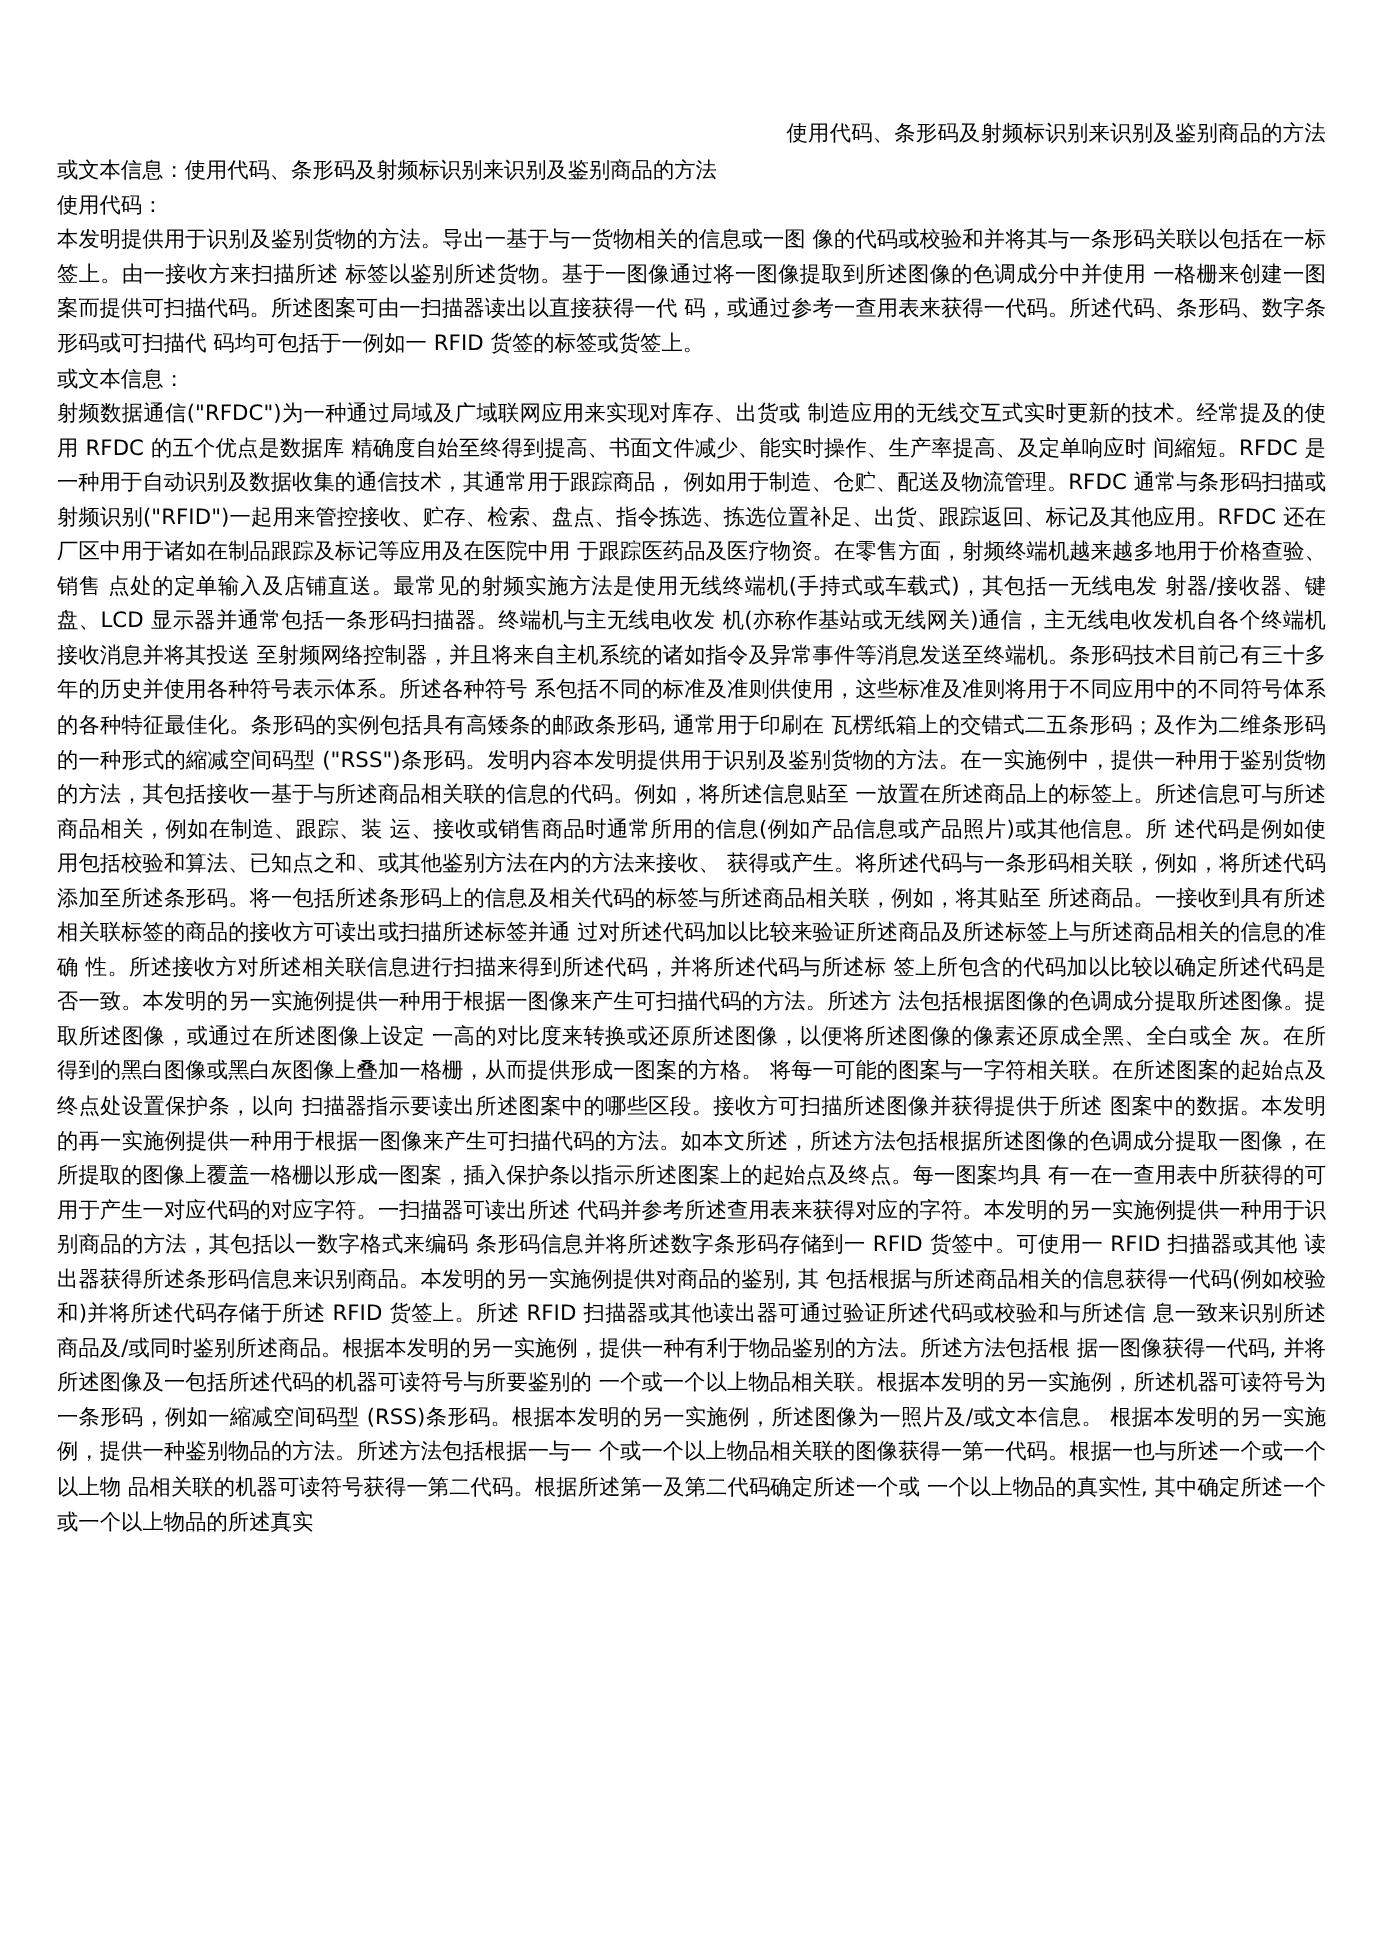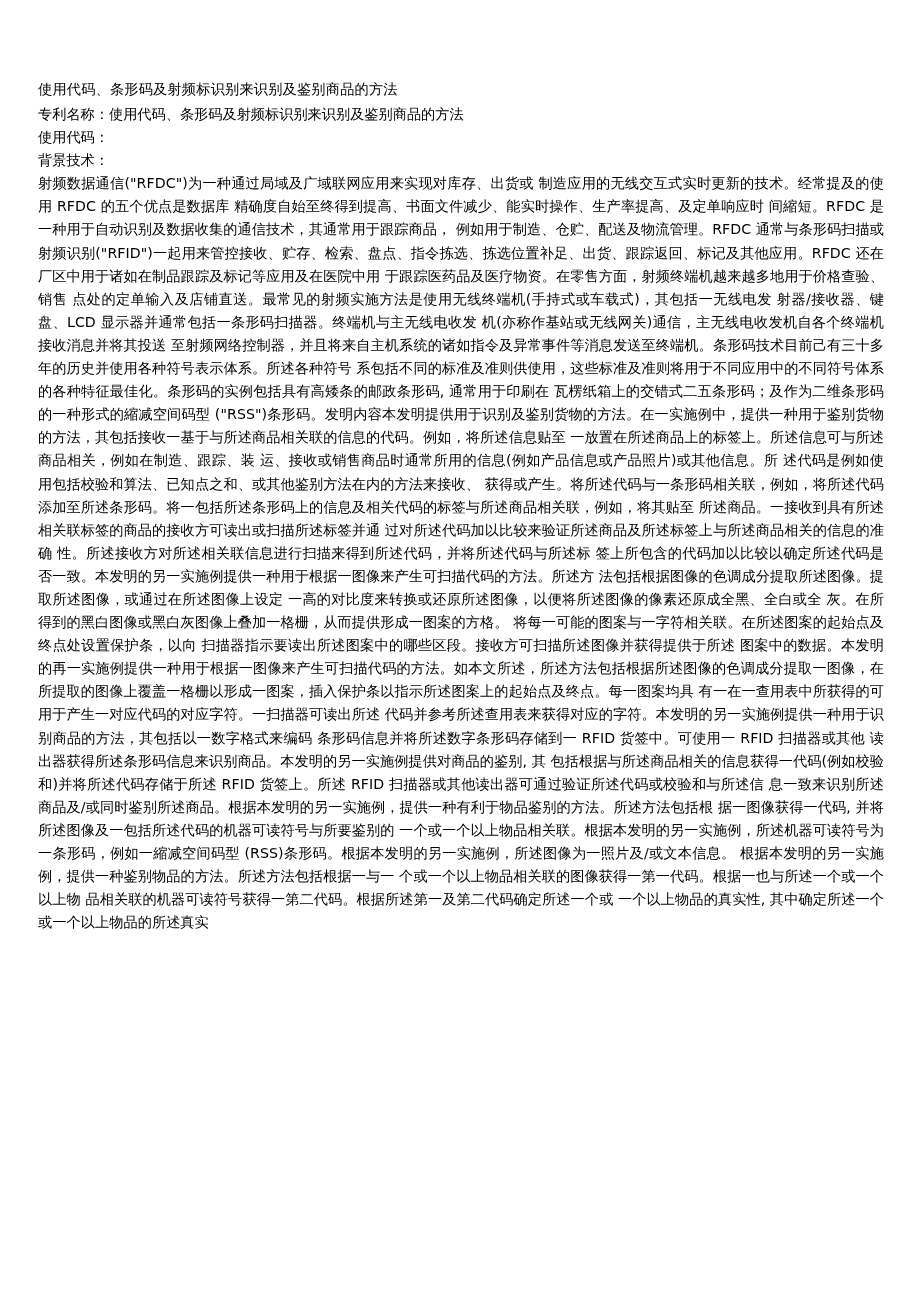--- a/index.html
+++ b/index.html
@@ -24,7 +24,7 @@
     width: 846px;
   }
   .doc-title {
-    text-align: left;
+    text-align: right;
     font-size: 14.2px;
     line-height: 22px;
     font-weight: 400;

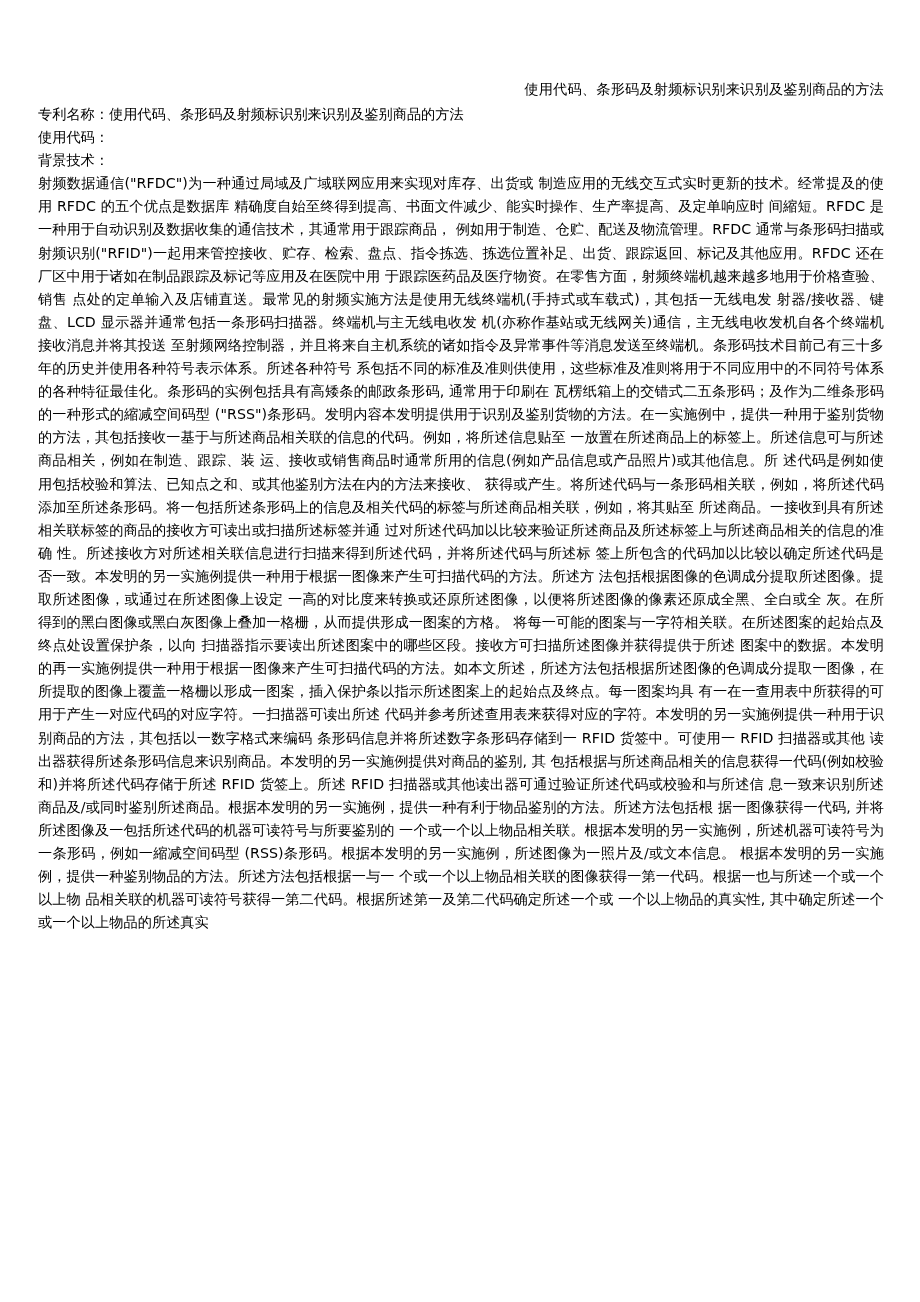--- a/index.html
+++ b/index.html
@@ -58,7 +58,7 @@
 
     <div class="doc-title">使用代码、条形码及射频标识别来识别及鉴别商品的方法</div>
 
-    <div class="heading">专利名称：使用代码、条形码及射频标识别来识别及鉴别商品的方法</div>
+    <div class="heading">或文本信息：使用代码、条形码及射频标识别来识别及鉴别商品的方法</div>
 
     <div class="heading">使用代码：</div>
 

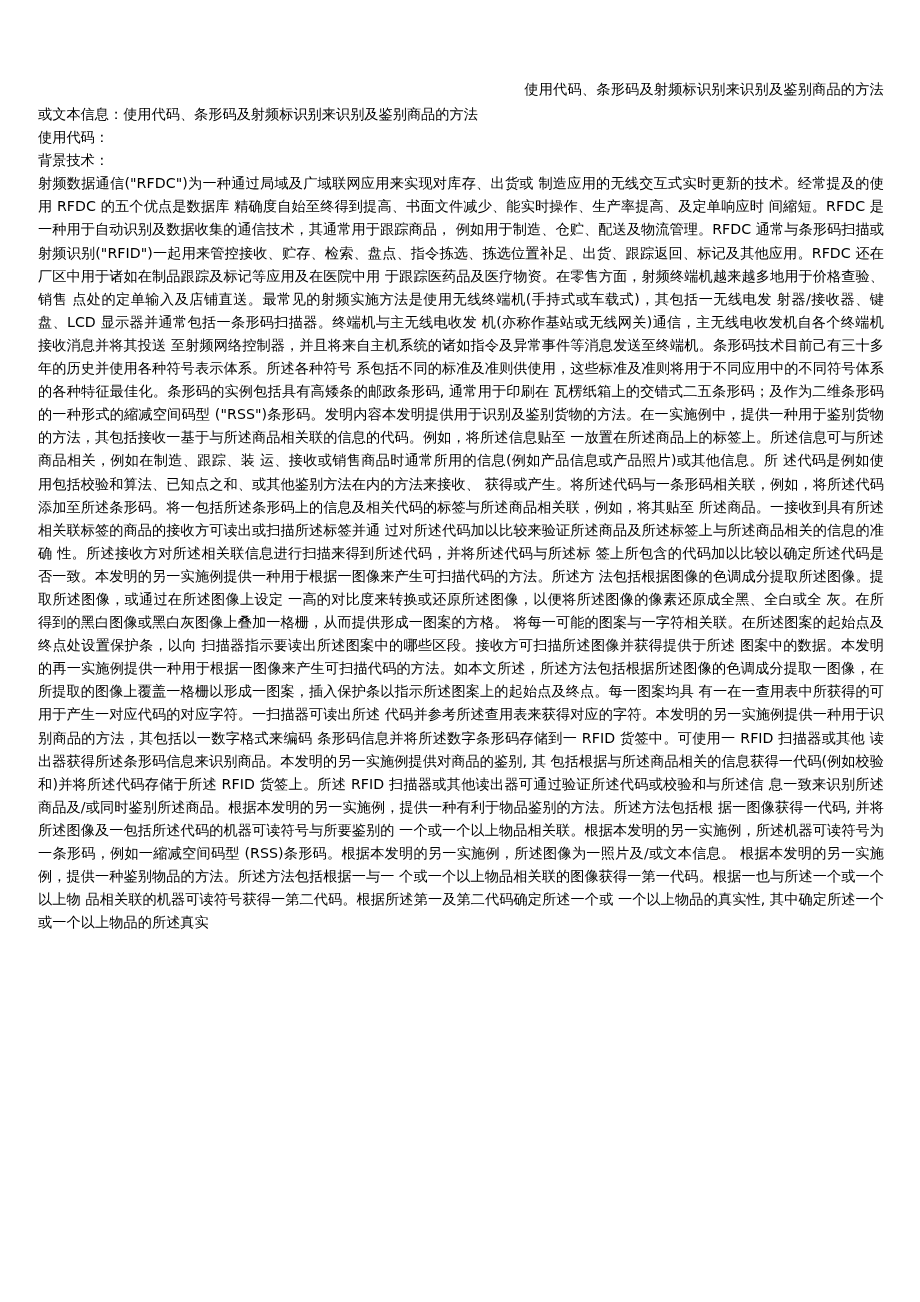--- a/index.html
+++ b/index.html
@@ -62,6 +62,7 @@
 
     <div class="heading">使用代码：</div>
 
+    <div class="para">本发明提供用于识别及鉴别货物的方法。导出一基于与一货物相关的信息或一图 像的代码或校验和并将其与一条形码关联以包括在一标签上。由一接收方来扫描所述 标签以鉴别所述货物。基于一图像通过将一图像提取到所述图像的色调成分中并使用 一格栅来创建一图案而提供可扫描代码。所述图案可由一扫描器读出以直接获得一代 码，或通过参考一查用表来获得一代码。所述代码、条形码、数字条形码或可扫描代 码均可包括于一例如一 RFID 货签的标签或货签上。</div>
 
     <div class="heading">背景技术：</div>
 

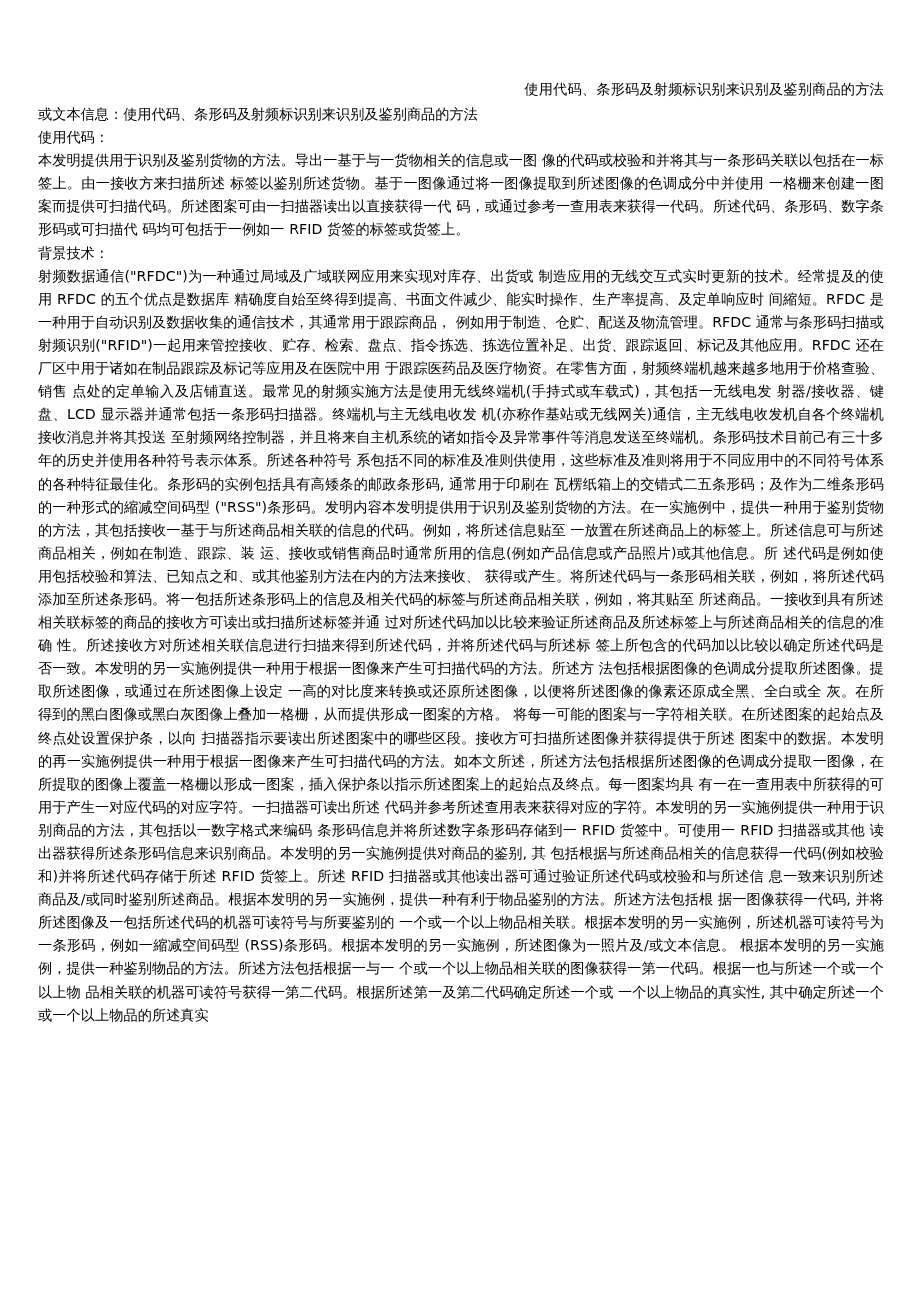--- a/index.html
+++ b/index.html
@@ -64,7 +64,7 @@
 
     <div class="para">本发明提供用于识别及鉴别货物的方法。导出一基于与一货物相关的信息或一图 像的代码或校验和并将其与一条形码关联以包括在一标签上。由一接收方来扫描所述 标签以鉴别所述货物。基于一图像通过将一图像提取到所述图像的色调成分中并使用 一格栅来创建一图案而提供可扫描代码。所述图案可由一扫描器读出以直接获得一代 码，或通过参考一查用表来获得一代码。所述代码、条形码、数字条形码或可扫描代 码均可包括于一例如一 RFID 货签的标签或货签上。</div>
 
-    <div class="heading">背景技术：</div>
+    <div class="heading">或文本信息：</div>
 
     <div class="para para-last">射频数据通信("RFDC")为一种通过局域及广域联网应用来实现对库存、出货或 制造应用的无线交互式实时更新的技术。经常提及的使用 RFDC 的五个优点是数据库 精确度自始至终得到提高、书面文件减少、能实时操作、生产率提高、及定单响应时 间縮短。RFDC 是一种用于自动识别及数据收集的通信技术，其通常用于跟踪商品， 例如用于制造、仓贮、配送及物流管理。RFDC 通常与条形码扫描或射频识别("RFID")一起用来管控接收、贮存、检索、盘点、指令拣选、拣选位置补足、出货、跟踪返回、标记及其他应用。RFDC 还在厂区中用于诸如在制品跟踪及标记等应用及在医院中用 于跟踪医药品及医疗物资。在零售方面，射频终端机越来越多地用于价格查验、销售 点处的定单输入及店铺直送。最常见的射频实施方法是使用无线终端机(手持式或车载式)，其包括一无线电发 射器/接收器、键盘、LCD 显示器并通常包括一条形码扫描器。终端机与主无线电收发 机(亦称作基站或无线网关)通信，主无线电收发机自各个终端机接收消息并将其投送 至射频网络控制器，并且将来自主机系统的诸如指令及异常事件等消息发送至终端机。条形码技术目前己有三十多年的历史并使用各种符号表示体系。所述各种符号 系包括不同的标准及准则供使用，这些标准及准则将用于不同应用中的不同符号体系 的各种特征最佳化。条形码的实例包括具有高矮条的邮政条形码, 通常用于印刷在 瓦楞纸箱上的交错式二五条形码；及作为二维条形码的一种形式的縮减空间码型 ("RSS")条形码。发明内容本发明提供用于识别及鉴别货物的方法。在一实施例中，提供一种用于鉴别货物 的方法，其包括接收一基于与所述商品相关联的信息的代码。例如，将所述信息贴至 一放置在所述商品上的标签上。所述信息可与所述商品相关，例如在制造、跟踪、装 运、接收或销售商品时通常所用的信息(例如产品信息或产品照片)或其他信息。所 述代码是例如使用包括校验和算法、已知点之和、或其他鉴别方法在内的方法来接收、 获得或产生。将所述代码与一条形码相关联，例如，将所述代码添加至所述条形码。将一包括所述条形码上的信息及相关代码的标签与所述商品相关联，例如，将其贴至 所述商品。一接收到具有所述相关联标签的商品的接收方可读出或扫描所述标签并通 过对所述代码加以比较来验证所述商品及所述标签上与所述商品相关的信息的准确 性。所述接收方对所述相关联信息进行扫描来得到所述代码，并将所述代码与所述标 签上所包含的代码加以比较以确定所述代码是否一致。本发明的另一实施例提供一种用于根据一图像来产生可扫描代码的方法。所述方 法包括根据图像的色调成分提取所述图像。提取所述图像，或通过在所述图像上设定 一高的对比度来转换或还原所述图像，以便将所述图像的像素还原成全黑、全白或全 灰。在所得到的黑白图像或黑白灰图像上叠加一格栅，从而提供形成一图案的方格。 将每一可能的图案与一字符相关联。在所述图案的起始点及终点处设置保护条，以向 扫描器指示要读出所述图案中的哪些区段。接收方可扫描所述图像并获得提供于所述 图案中的数据。本发明的再一实施例提供一种用于根据一图像来产生可扫描代码的方法。如本文所述，所述方法包括根据所述图像的色调成分提取一图像，在所提取的图像上覆盖一格栅以形成一图案，插入保护条以指示所述图案上的起始点及终点。每一图案均具 有一在一查用表中所获得的可用于产生一对应代码的对应字符。一扫描器可读出所述 代码并参考所述查用表来获得对应的字符。本发明的另一实施例提供一种用于识别商品的方法，其包括以一数字格式来编码 条形码信息并将所述数字条形码存储到一 RFID 货签中。可使用一 RFID 扫描器或其他 读出器获得所述条形码信息来识别商品。本发明的另一实施例提供对商品的鉴别, 其 包括根据与所述商品相关的信息获得一代码(例如校验和)并将所述代码存储于所述 RFID 货签上。所述 RFID 扫描器或其他读出器可通过验证所述代码或校验和与所述信 息一致来识别所述商品及/或同时鉴别所述商品。根据本发明的另一实施例，提供一种有利于物品鉴别的方法。所述方法包括根 据一图像获得一代码, 并将所述图像及一包括所述代码的机器可读符号与所要鉴别的 一个或一个以上物品相关联。根据本发明的另一实施例，所述机器可读符号为一条形码，例如一縮减空间码型 (RSS)条形码。根据本发明的另一实施例，所述图像为一照片及/或文本信息。 根据本发明的另一实施例，提供一种鉴别物品的方法。所述方法包括根据一与一 个或一个以上物品相关联的图像获得一第一代码。根据一也与所述一个或一个以上物 品相关联的机器可读符号获得一第二代码。根据所述第一及第二代码确定所述一个或 一个以上物品的真实性, 其中确定所述一个或一个以上物品的所述真实</div>
 

